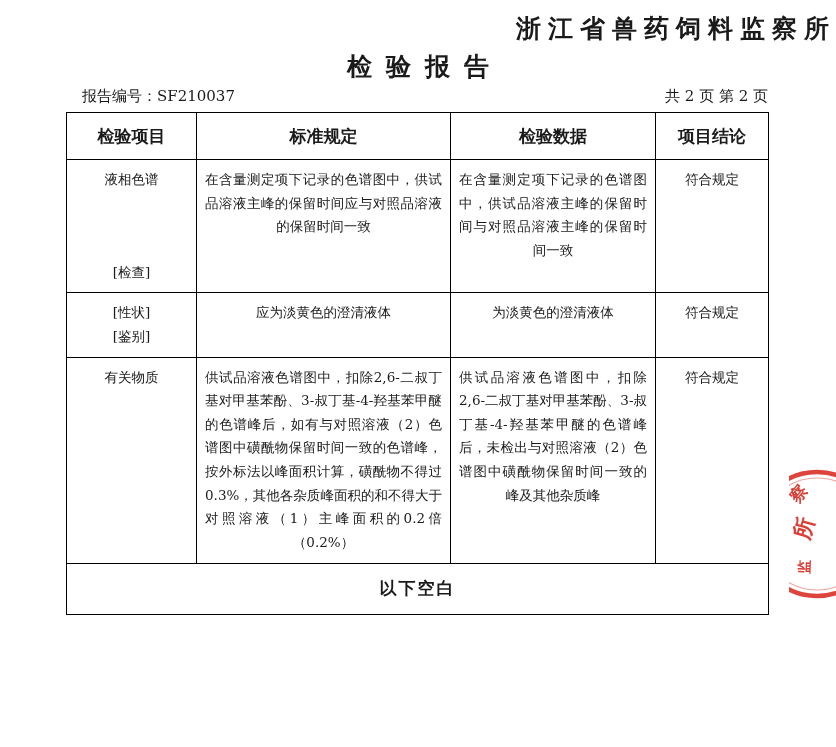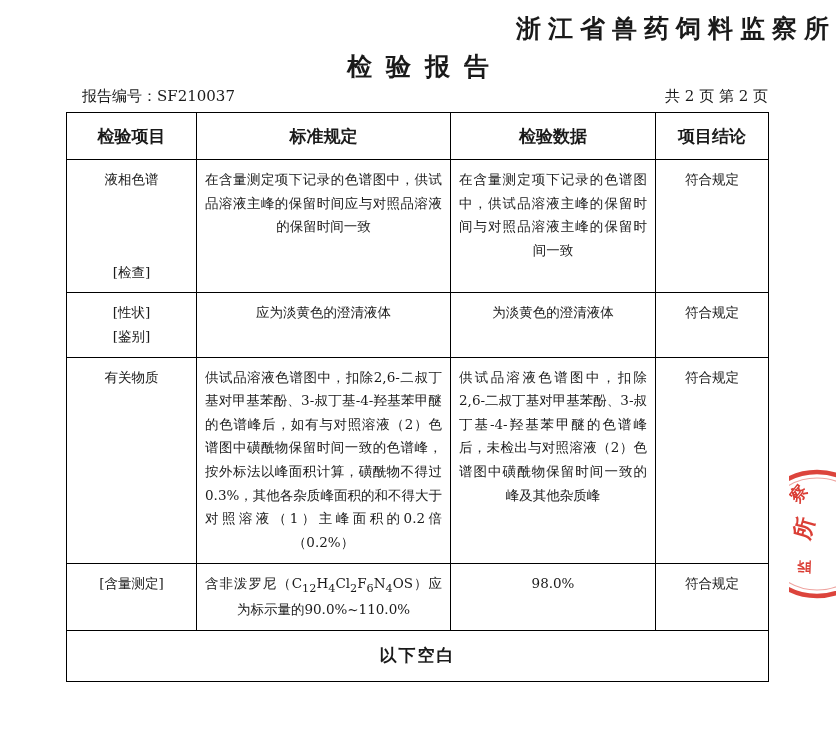--- a/index.html
+++ b/index.html
@@ -210,12 +210,6 @@
 
 
 
-    <tr>
-      <td class="cell-item">[含量测定]</td>
-      <td class="cell-std just">含非泼罗尼（C<sub>12</sub>H<sub>4</sub>Cl<sub>2</sub>F<sub>6</sub>N<sub>4</sub>OS）应为标示量的90.0%~110.0%</td>
-      <td class="cell-data">98.0%</td>
-      <td class="cell-concl">符合规定</td>
-    </tr>
 
     <tr class="blank-row">
       <td colspan="4">以下空白</td>

